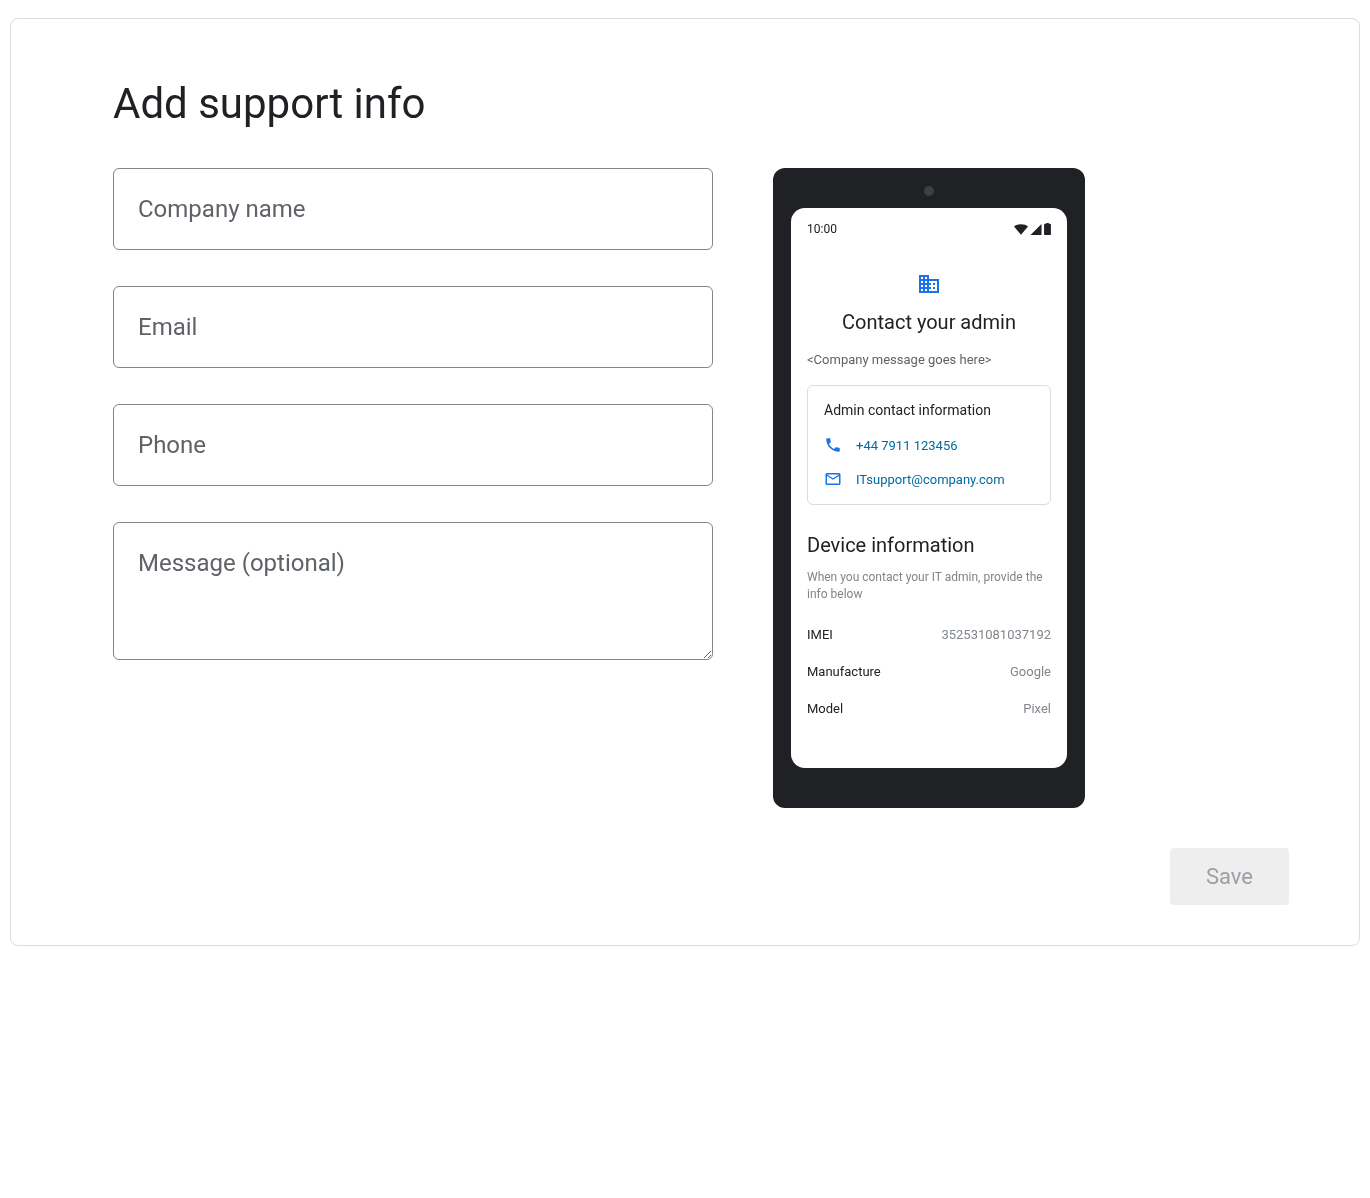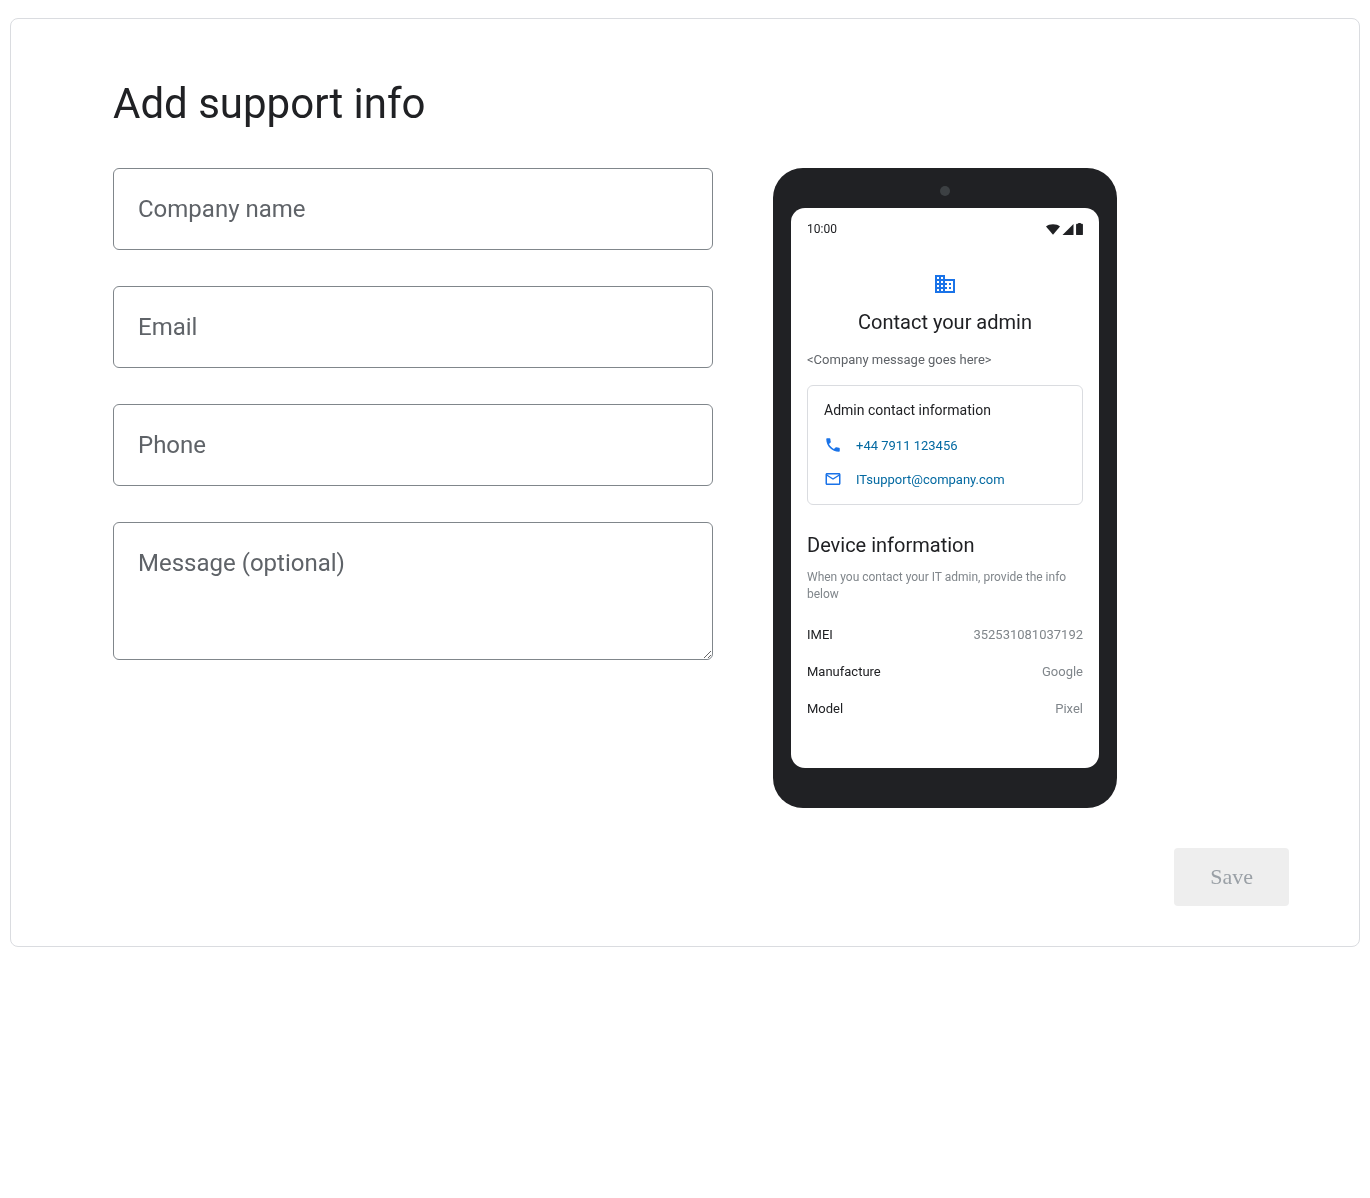--- a/index.html
+++ b/index.html
@@ -62,9 +62,9 @@
       flex: 0 0 auto;
     }
     .phone-frame {
-      width: 344px;
+      width: 312px;
       background: #202124;
-      border-radius: 30px;
+      border-radius: 12px;
       padding: 18px;
       padding-bottom: 40px;
     }

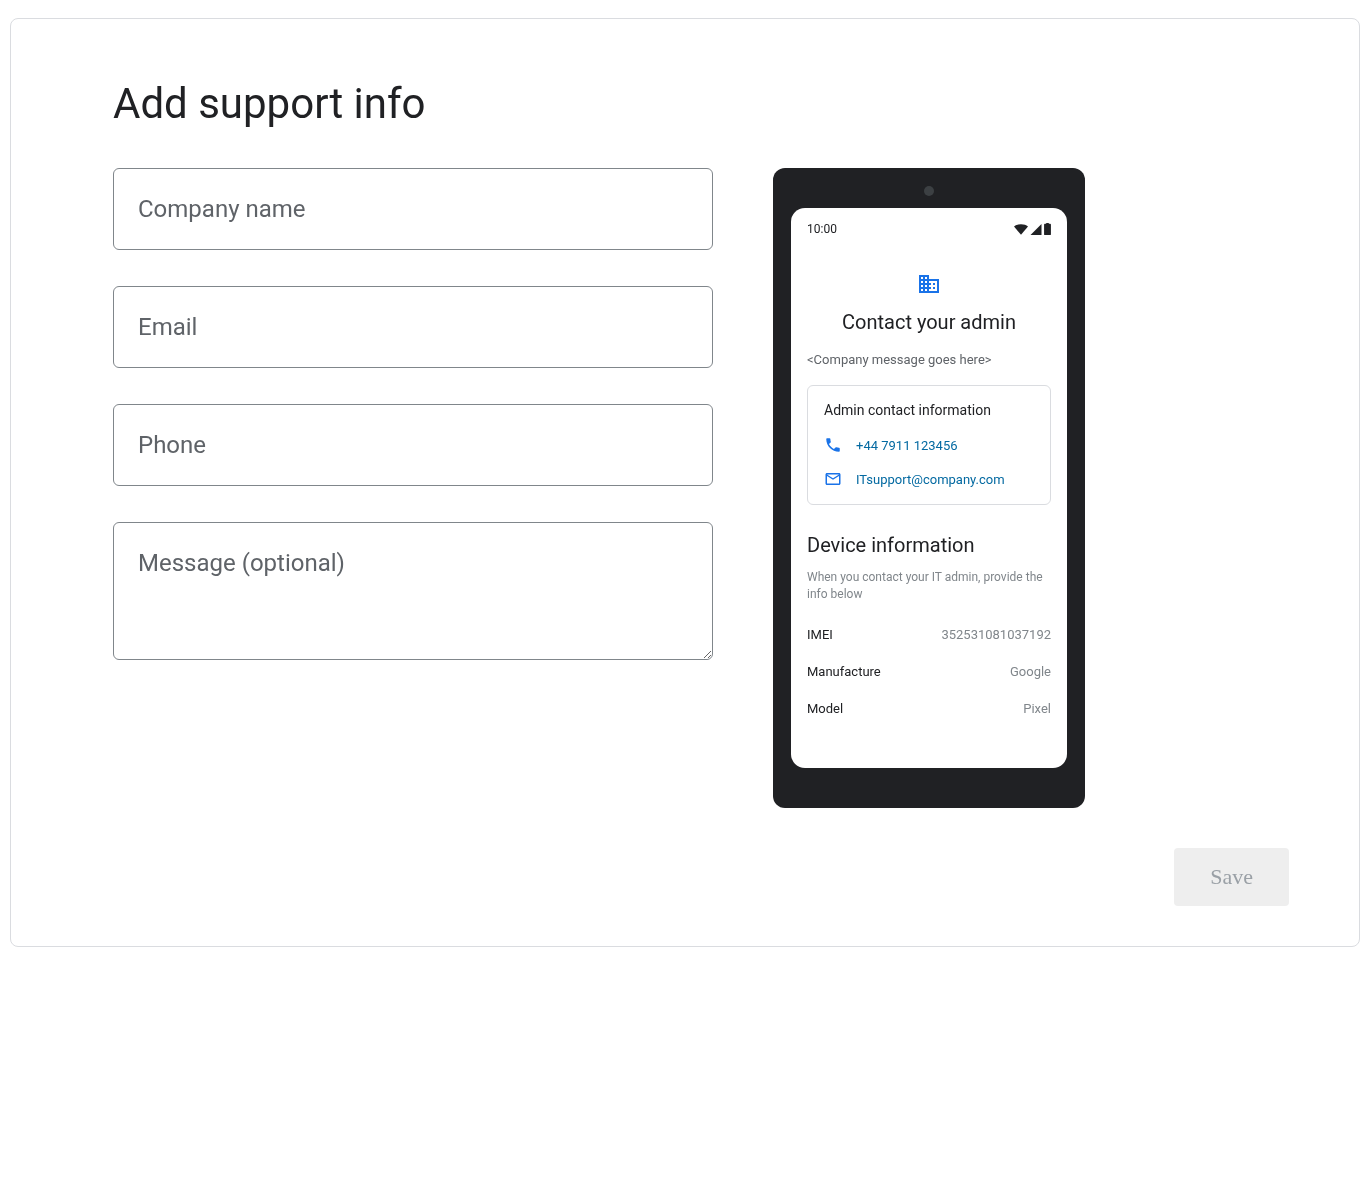--- a/index.html
+++ b/index.html
@@ -159,7 +159,6 @@
       display: flex;
       justify-content: flex-end;
       margin-top: 40px;
-      font-family: Liberation Serif, serif;
     }
     .save-btn {
       background: #eeeeee;

